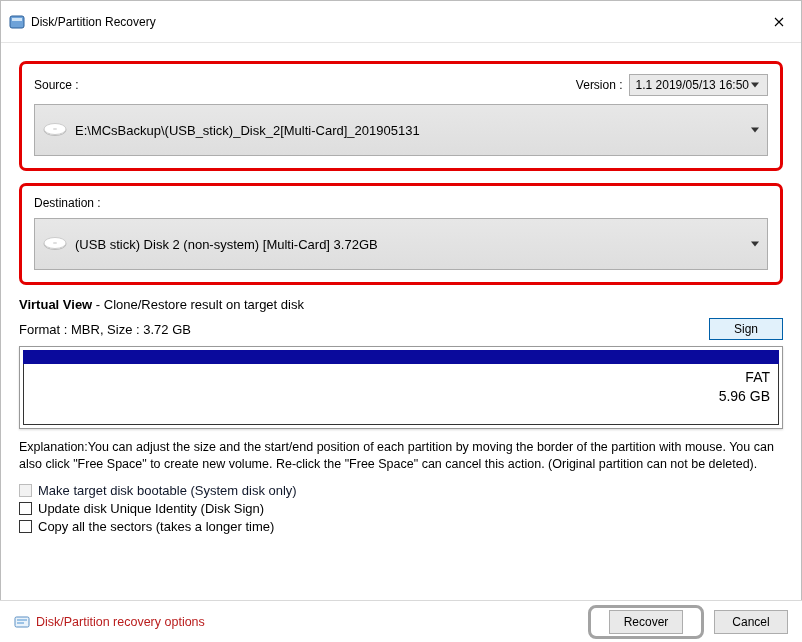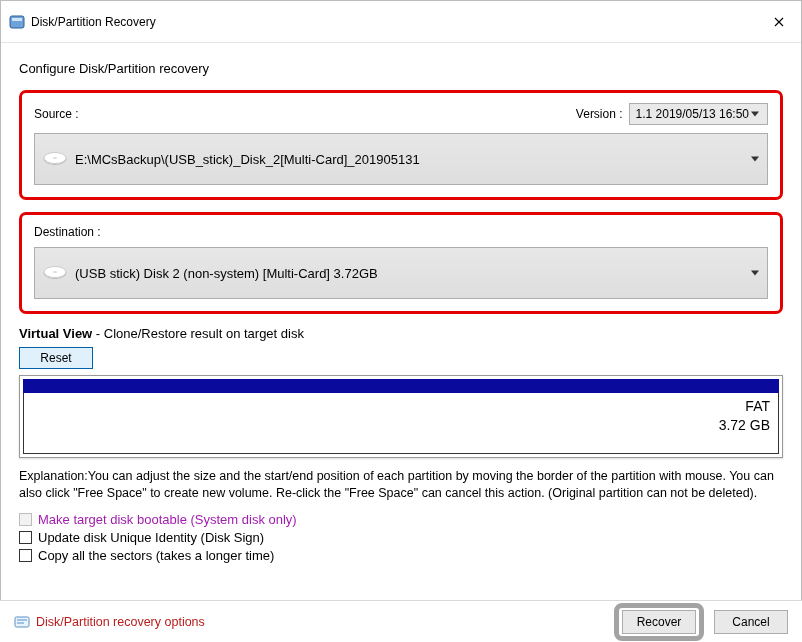--- a/index.html
+++ b/index.html
@@ -149,7 +149,6 @@
 
 <div class="content">
 
-  <div class="heading">Configure Disk/Partition recovery</div>
 
   <div class="red-frame">
     <div class="row source-header">

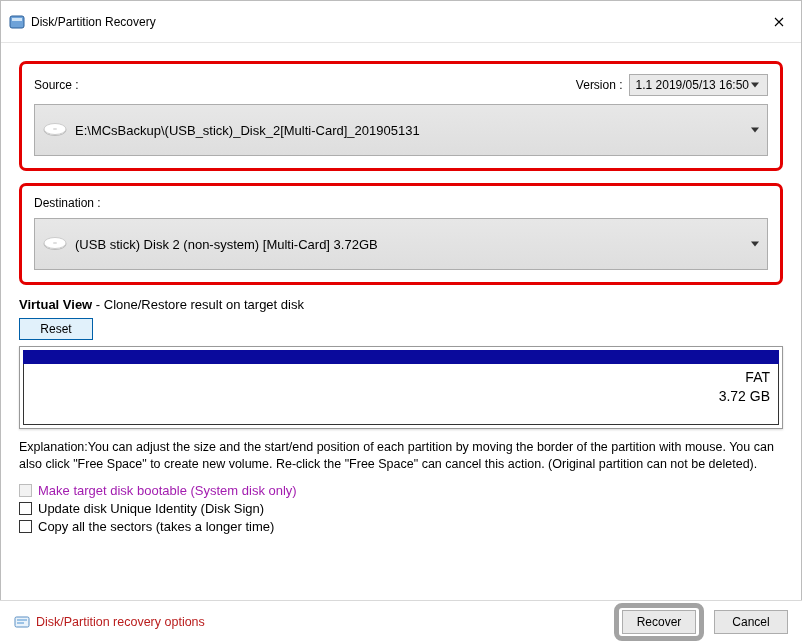--- a/index.html
+++ b/index.html
@@ -195,6 +195,7 @@
     <b>Virtual View</b><span> - Clone/Restore result on target disk</span>
   </div>
   <div class="format-row">
+    <span>Format : MBR,  Size : 3.72 GB</span>
     <div class="reset-btn">Reset</div>
   </div>
 

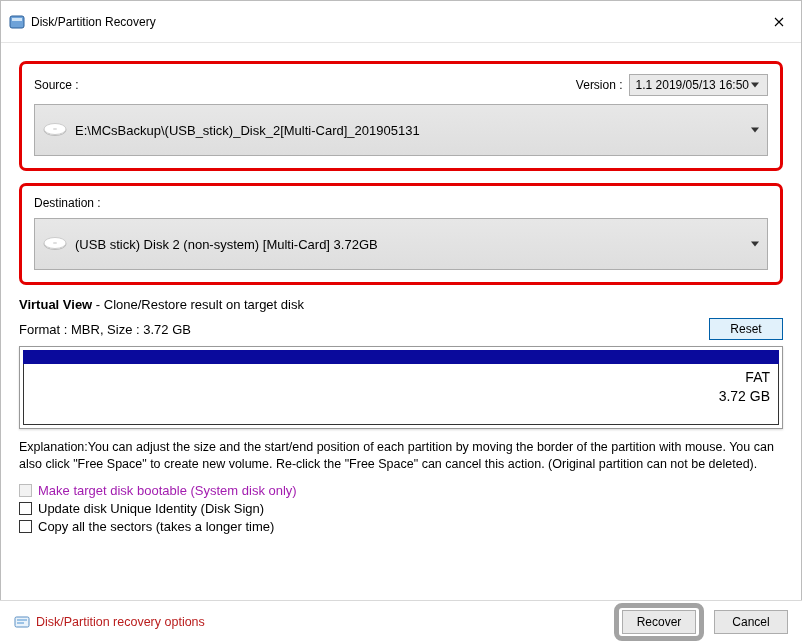--- a/index.html
+++ b/index.html
@@ -196,7 +196,7 @@
   </div>
   <div class="format-row">
     <span>Format : MBR,  Size : 3.72 GB</span>
-    <div class="reset-btn">Reset</div>
+    <div class="reset-btn">Sign</div>
   </div>
 
   <div class="partition-box">

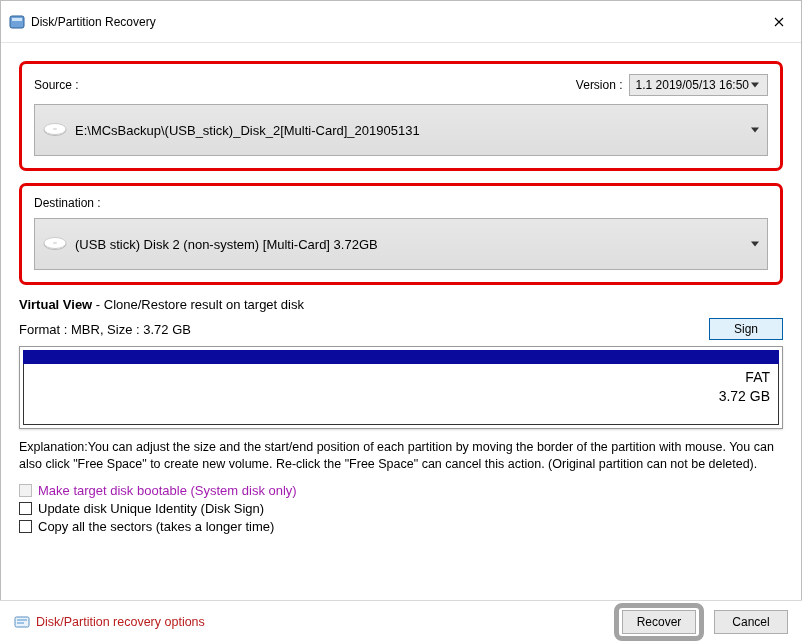--- a/index.html
+++ b/index.html
@@ -203,7 +203,7 @@
     <div class="partition-header"></div>
     <div class="partition-body">
       <div>FAT</div>
-      <div>3.72 GB</div>
+      <div>5.96 GB</div>
     </div>
   </div>
 

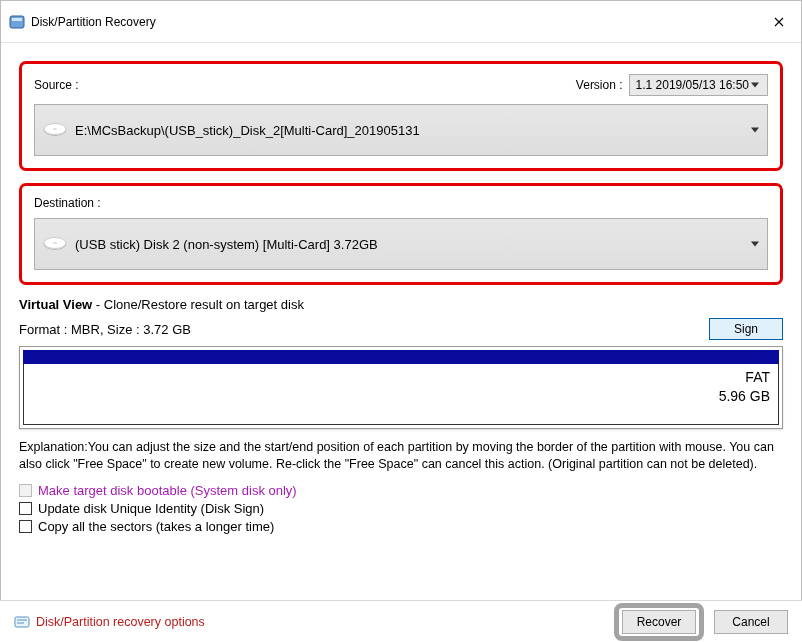--- a/index.html
+++ b/index.html
@@ -99,7 +99,7 @@
   .explanation { font-size:12.5px; line-height:1.35; margin-bottom:10px; }
 
   .check-row { display:flex; align-items:center; gap:6px; font-size:13px; margin:3px 0; }
-  .check-row.disabled { color:#a21caf; }
+  .check-row.disabled { color:#0f172a; }
   .check-box {
     width:13px; height:13px;
     border:1px solid #333; background:#fff;

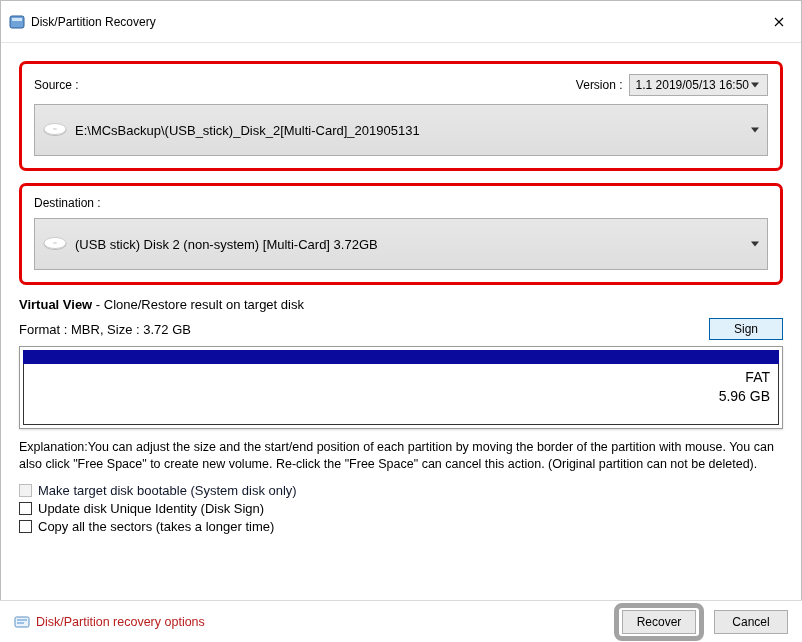--- a/index.html
+++ b/index.html
@@ -124,8 +124,8 @@
     padding:0 12px;
   }
   .recover-wrap {
-    border:5px solid #a3a3a3; border-radius:8px;
-    padding:2px 3px; margin-right:10px;margin-left:42px;
+    border:3px solid #a3a3a3; border-radius:8px;
+    padding:2px 18px; margin-right:10px;margin-left:42px;
   }
   .options-icon { width:16px; height:16px; }
 </style>

